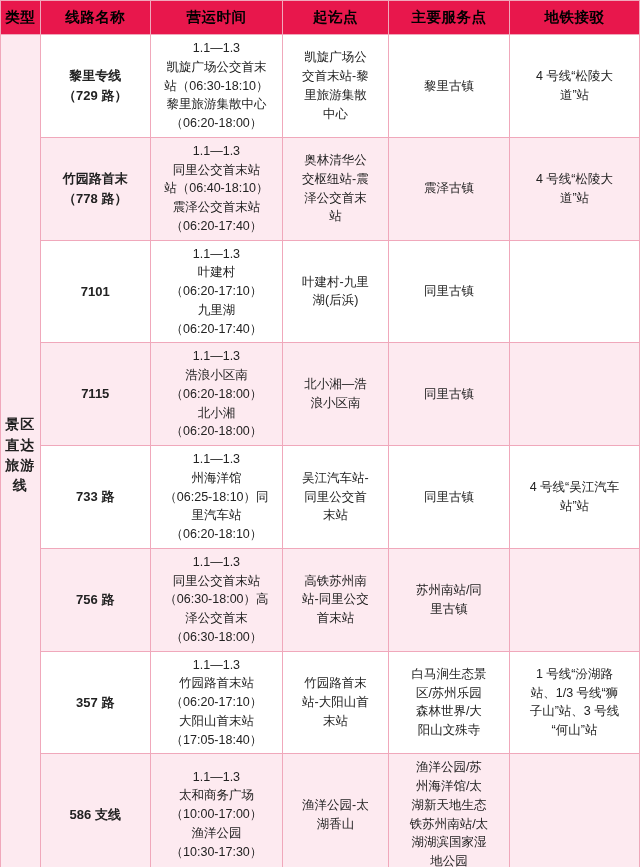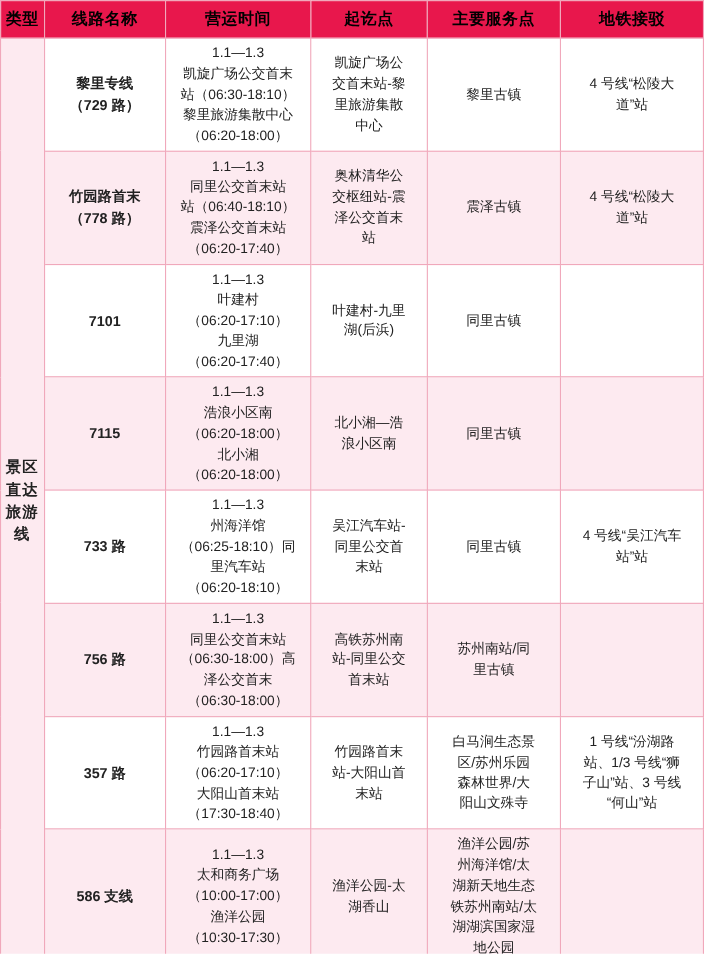--- a/index.html
+++ b/index.html
@@ -324,7 +324,7 @@
               <span>竹园路首末站</span>
               <span>（06:20-17:10）</span>
               <span>大阳山首末站</span>
-              <span>（17:30-18:40）</span>
+              <span>（17:05-18:40）</span>
             </div>
           </td>
         <td class="body-cell">

